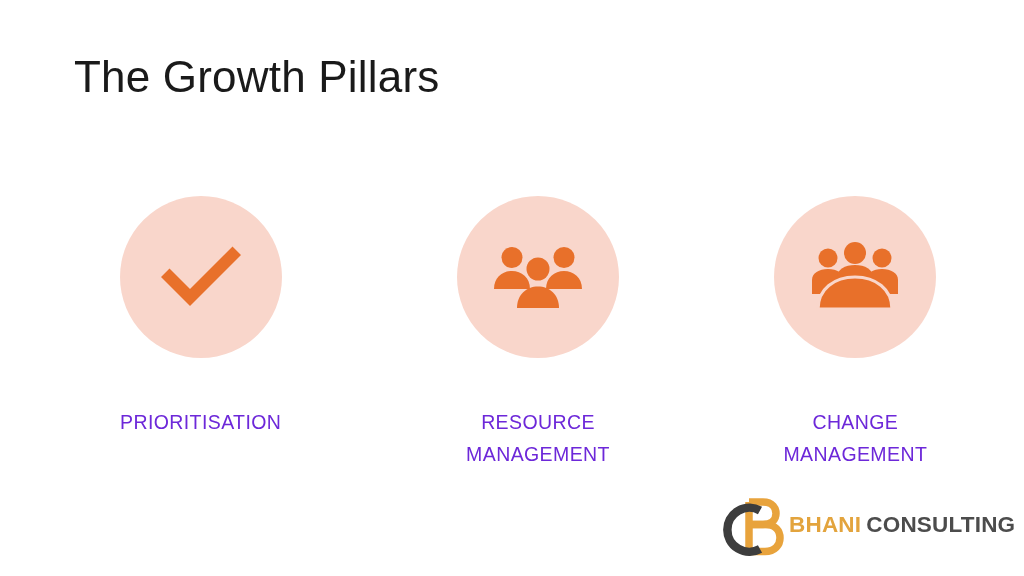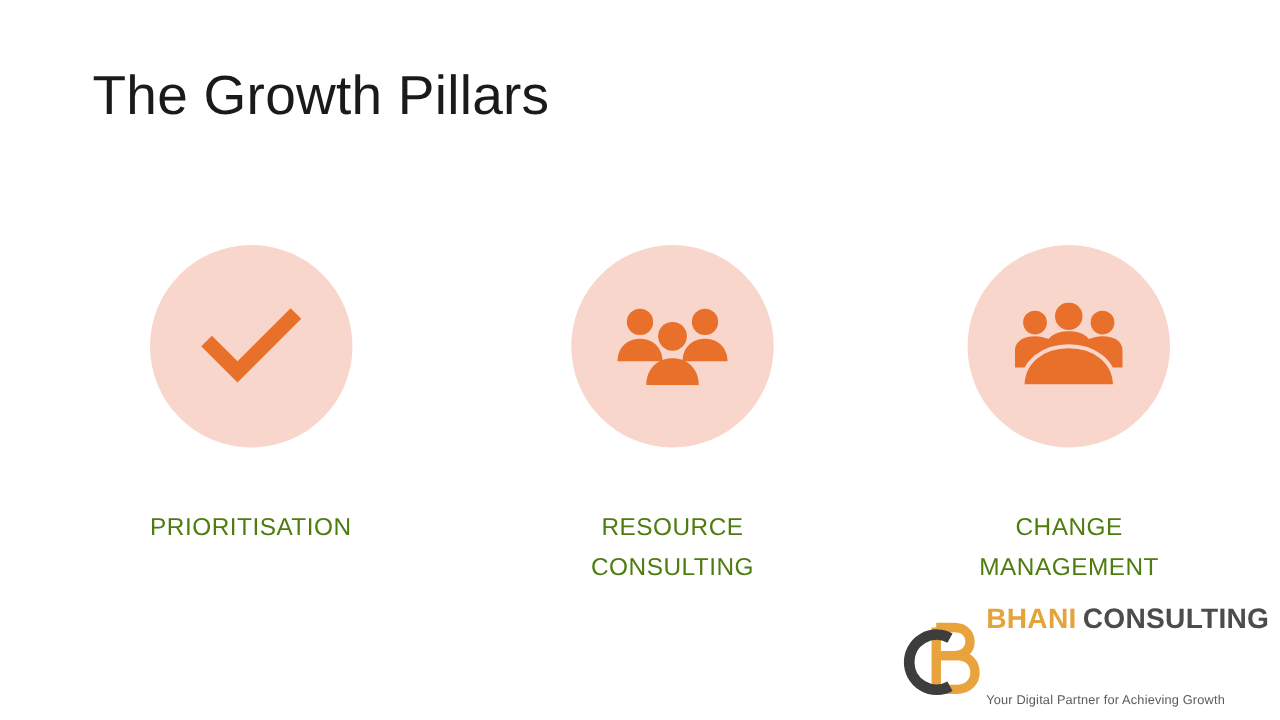--- a/index.html
+++ b/index.html
@@ -69,7 +69,7 @@
     text-align: center;
     font-size: 19.5px;
     font-weight: 400;
-    color: #4d7c0f;
+    color: #6d28d9;
     letter-spacing: 0.4px;
     line-height: 1.62;
     white-space: pre-line;

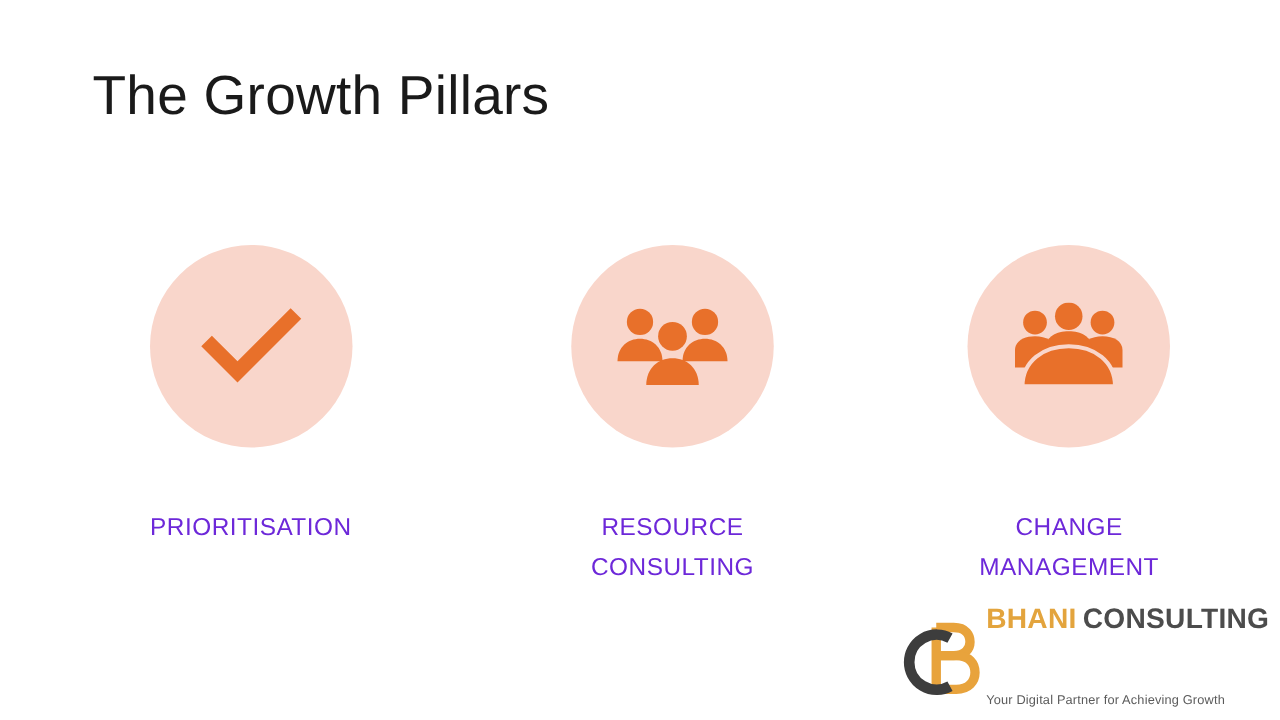--- a/index.html
+++ b/index.html
@@ -154,7 +154,7 @@
         </span>
       </div>
       <div class="pillar-label">RESOURCE
-CONSULTING</div>
+MANAGEMENT</div>
     </div>
 
     <div class="pillar pillar-3">

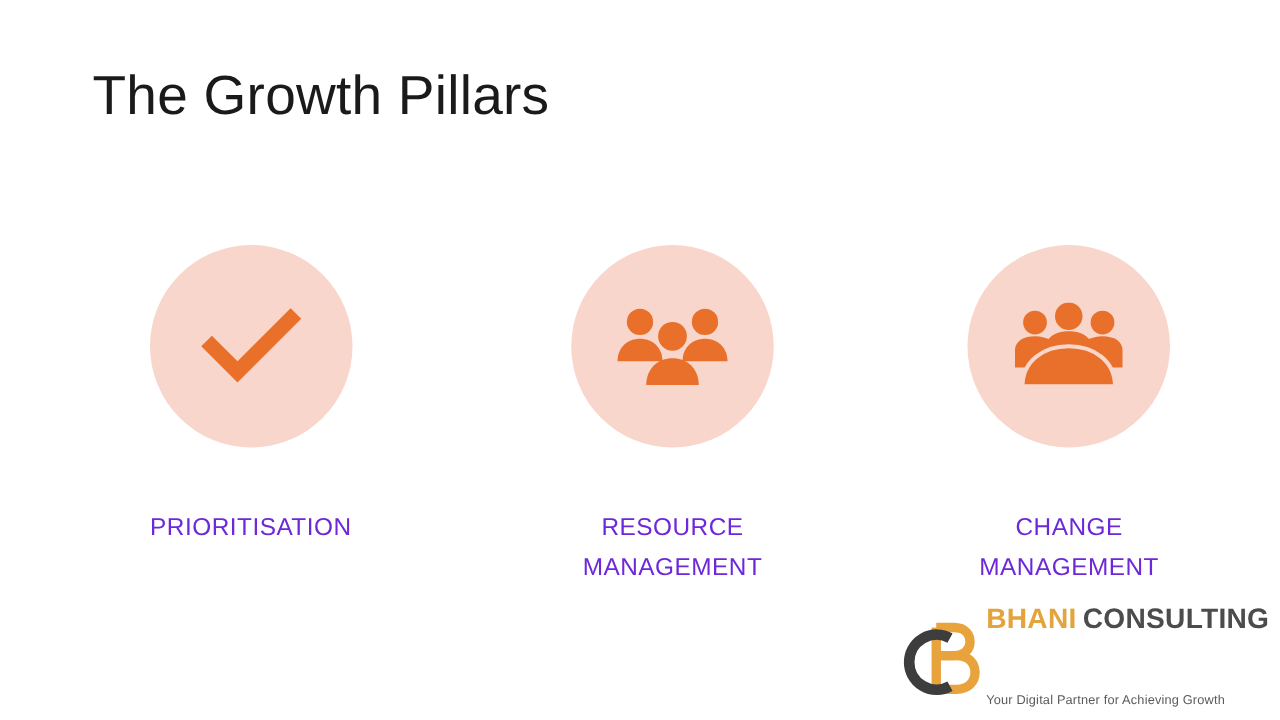--- a/index.html
+++ b/index.html
@@ -200,7 +200,6 @@
       <span class="logo-wordmark">
         <span class="logo-word-bhani">BHANI</span><span class="logo-word-consulting">CONSULTING</span>
       </span>
-      <span class="logo-tagline">Your Digital Partner for Achieving Growth</span>
     </span>
   </div>
 

